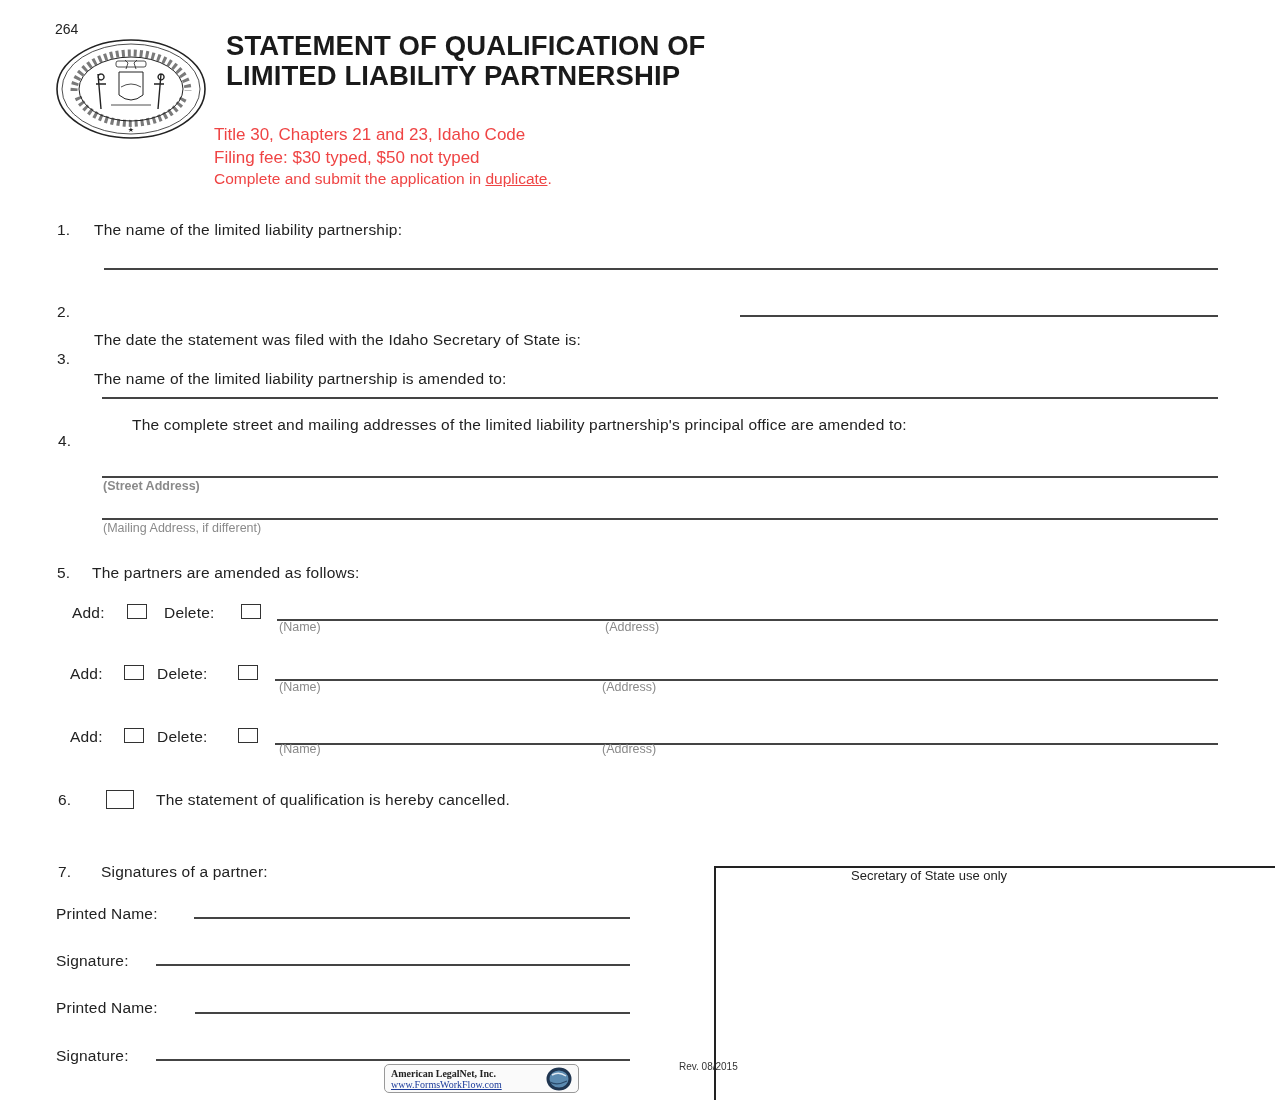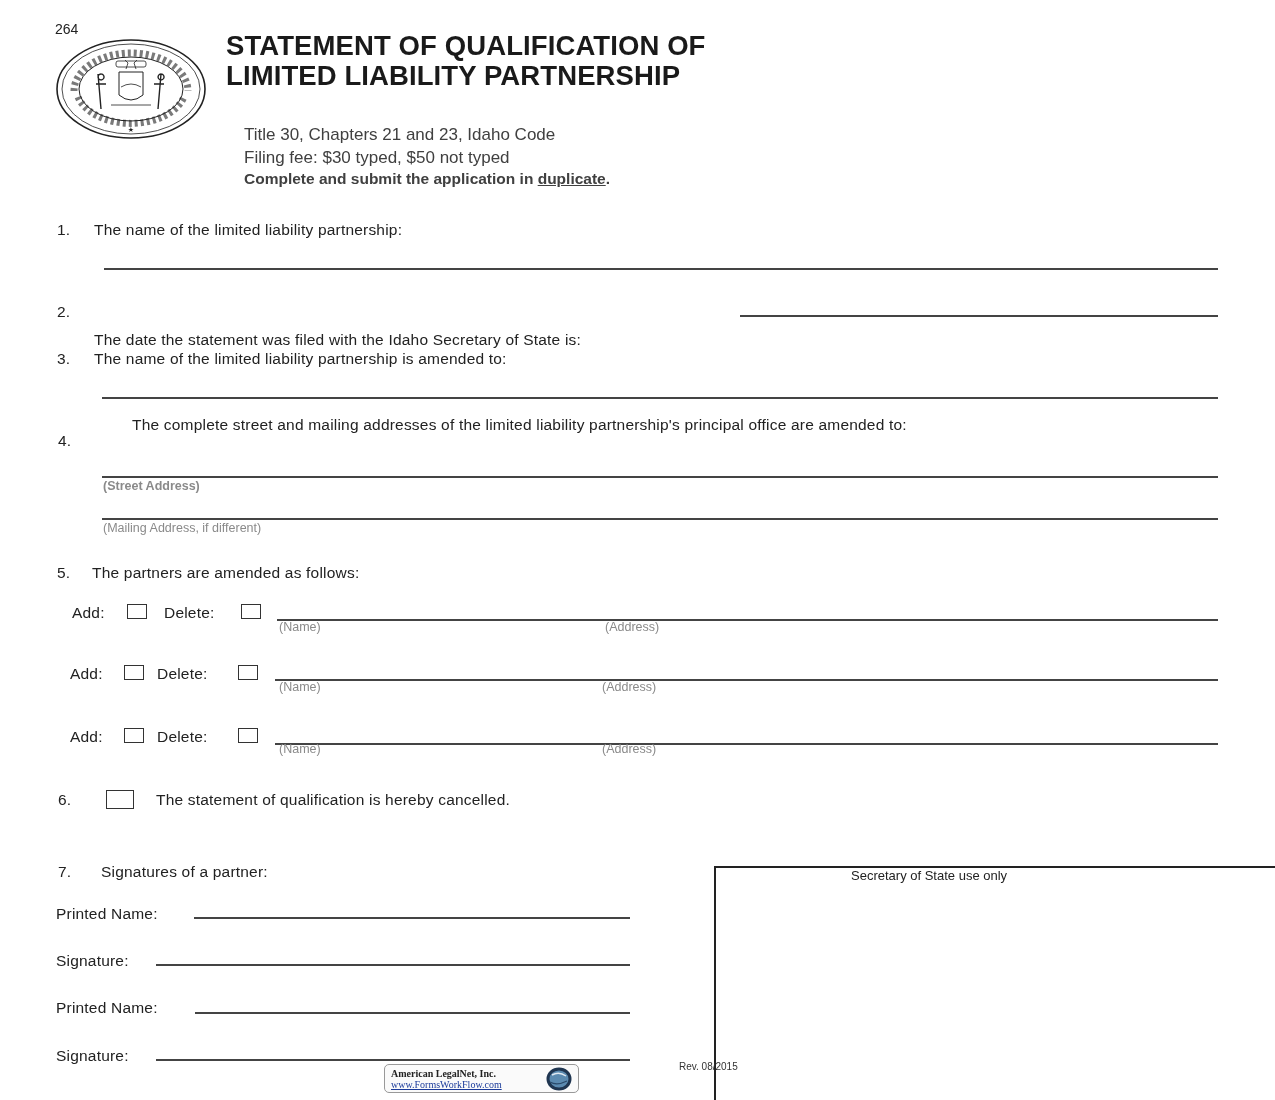--- a/index.html
+++ b/index.html
@@ -11,7 +11,7 @@
     .formno { left: 55px; top: 21px; font-size: 14px; color: #222; text-align: right; }
     .seal { left: 56px; top: 39px; width: 151px; height: 101px; }
     .title { left: 226px; top: 31px; font-size: 27.5px; font-weight: bold; line-height: 30px; color: #1a1a1a; letter-spacing: 0.1px; }
-    .sub { left: 244px; font-size: 17px; color: #404040; }
+    .sub { left: 214px; font-size: 17px; color: #ef4444; }
     .sub1 { top: 125px; }
     .sub2 { top: 148px; }
     .sub3 { top: 170px; font-weight: bold; font-size: 15.5px; }

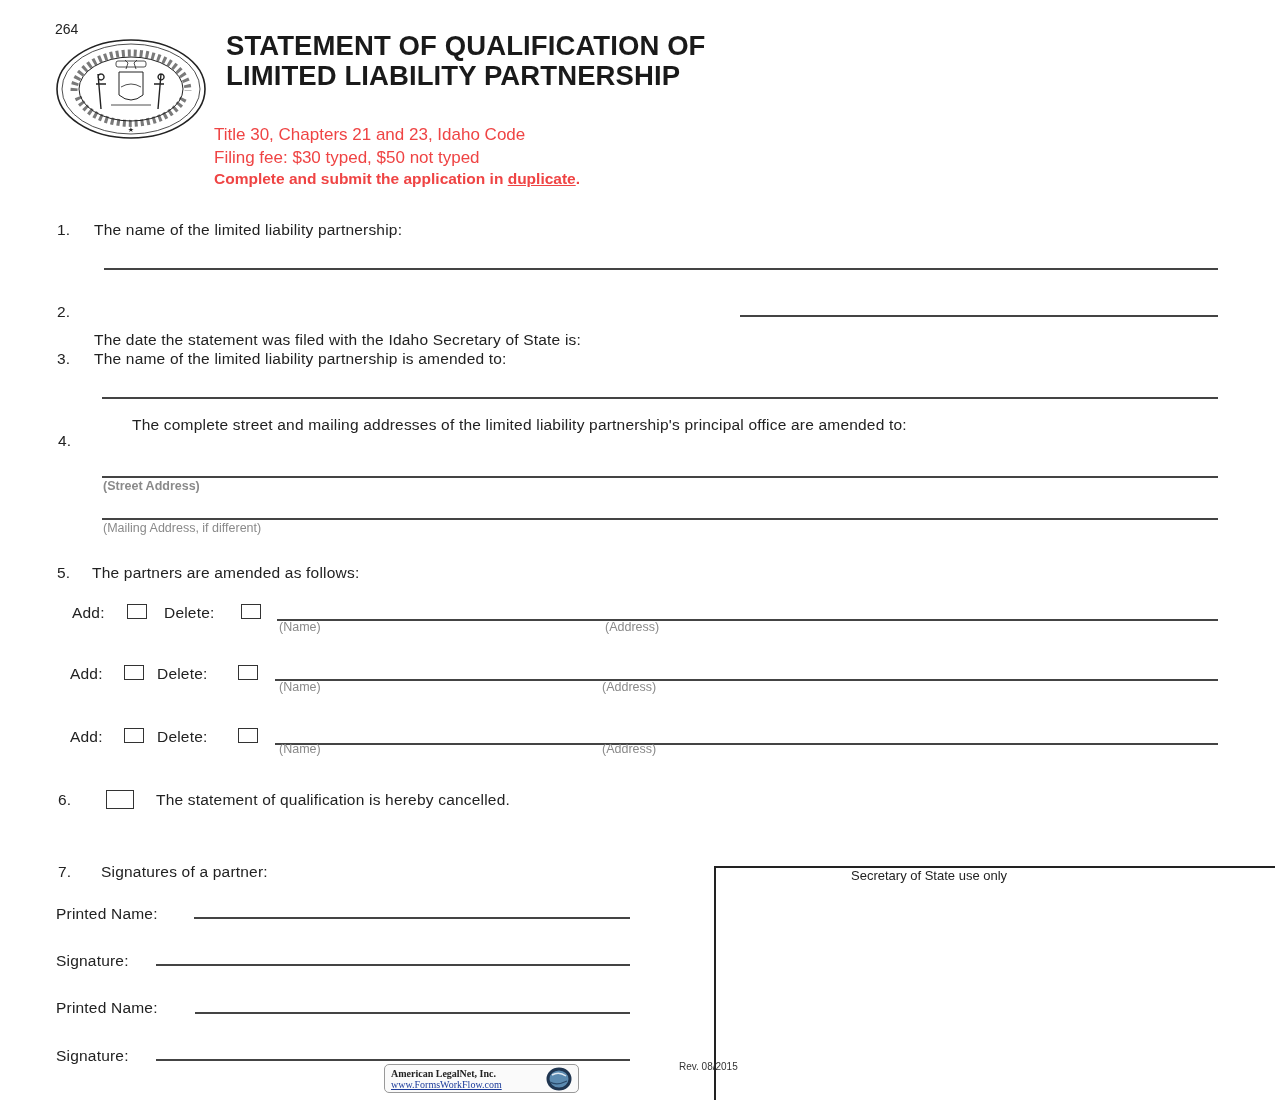--- a/index.html
+++ b/index.html
@@ -14,7 +14,7 @@
     .sub { left: 214px; font-size: 17px; color: #ef4444; }
     .sub1 { top: 125px; }
     .sub2 { top: 148px; }
-    .sub3 { top: 170px; font-weight: bold; font-size: 15.5px; }
+    .sub3 { top: 170px; font-weight: normal; font-size: 15.5px; }
     .sub3 u { text-decoration: underline; }
     .q { font-size: 15.5px; color: #222; letter-spacing: 0.2px; }
     .hint { font-size: 12.5px; color: #8a8a8a; }

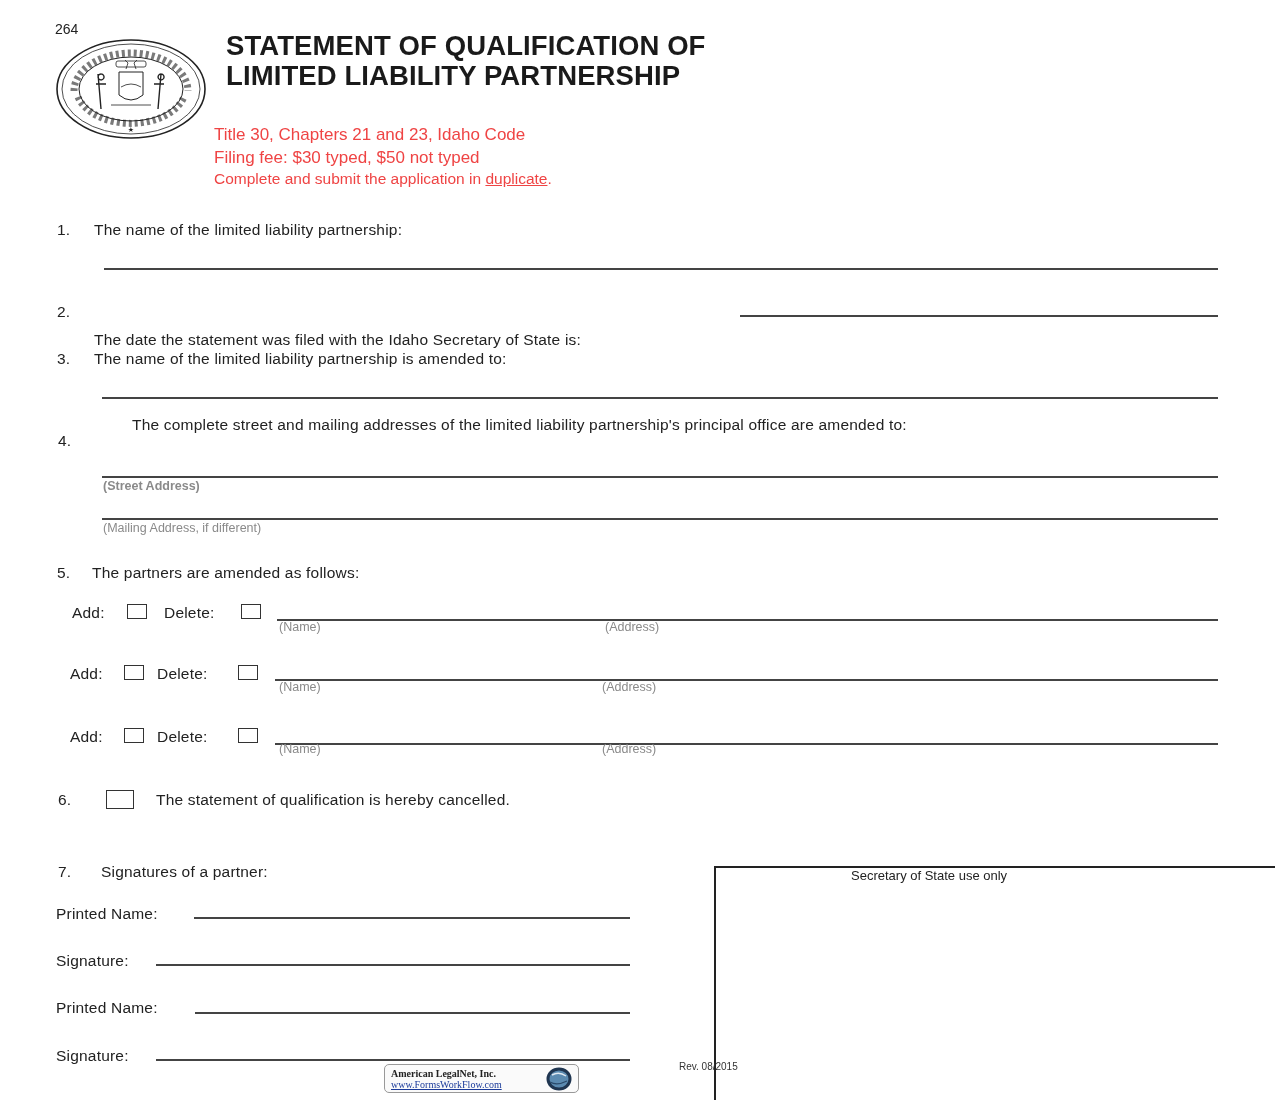--- a/index.html
+++ b/index.html
@@ -72,7 +72,7 @@
 <div class="line" style="left:740px; top:315px; width:478px;"></div>
 
 <div class="abs q" style="left:57px; top:350px;">3.</div>
-<div class="abs q" style="left:94px; top:350px;">The name of the limited liability partnership is amended to:</div>
+<div class="abs q" style="left:94px; top:370px;">The name of the limited liability partnership is amended to:</div>
 <input class="field" style="left: 102px; top: 377px; width: 1116px; height: 20px; font-size: 15px;" value="">
 <div class="line" style="left:102px; top:397px; width:1116px;"></div>
 

